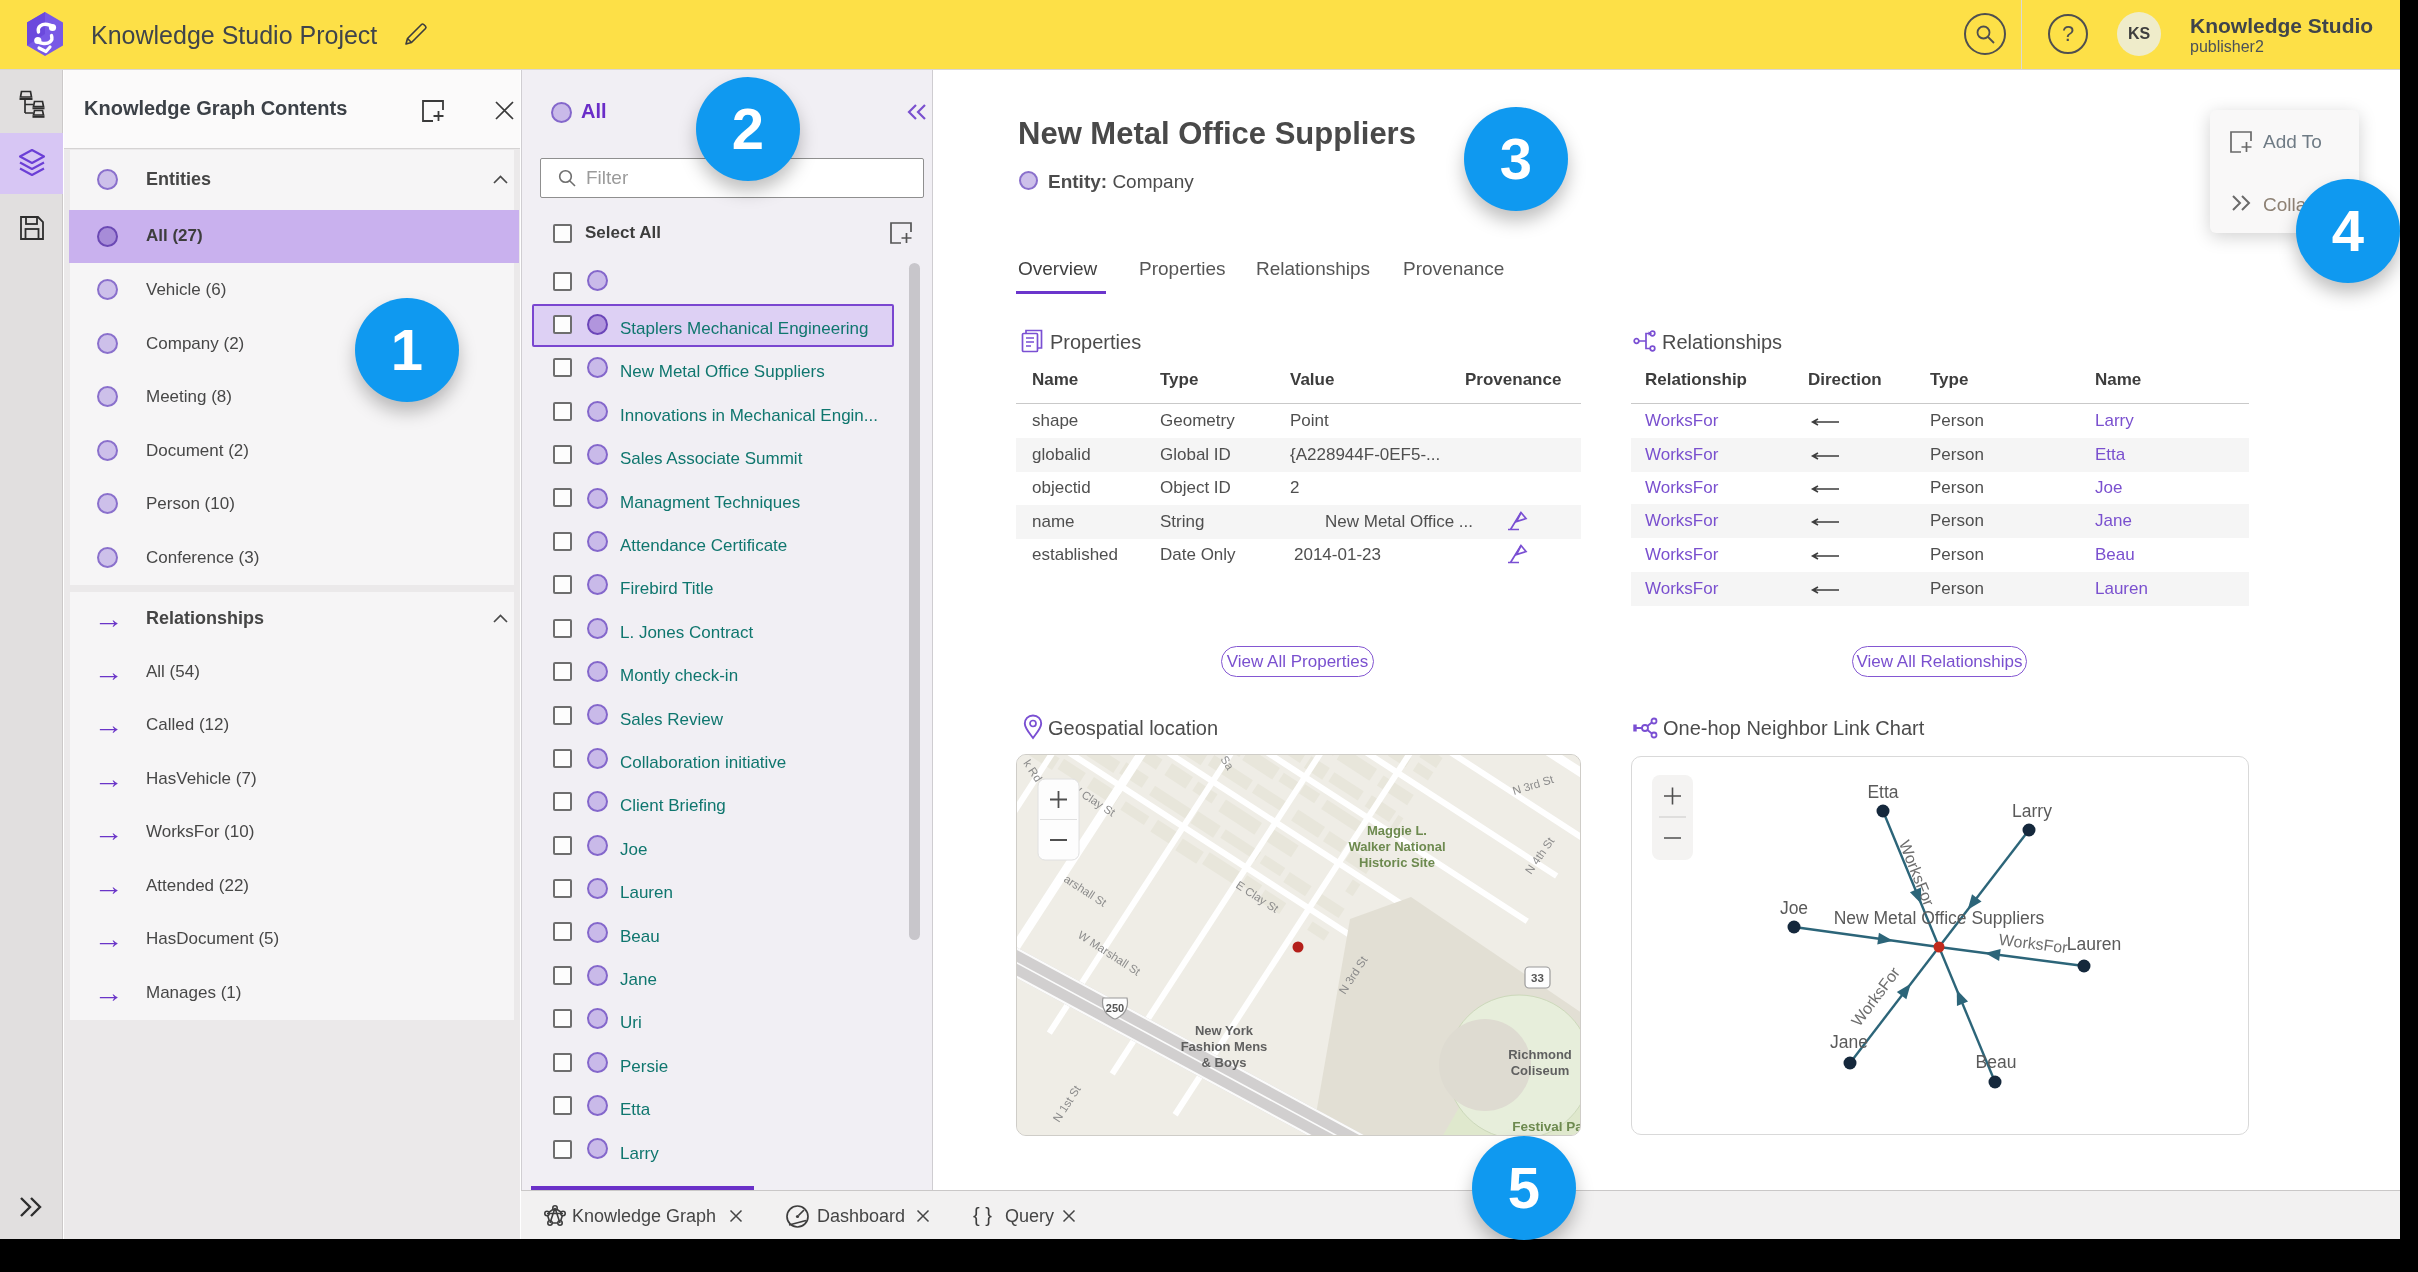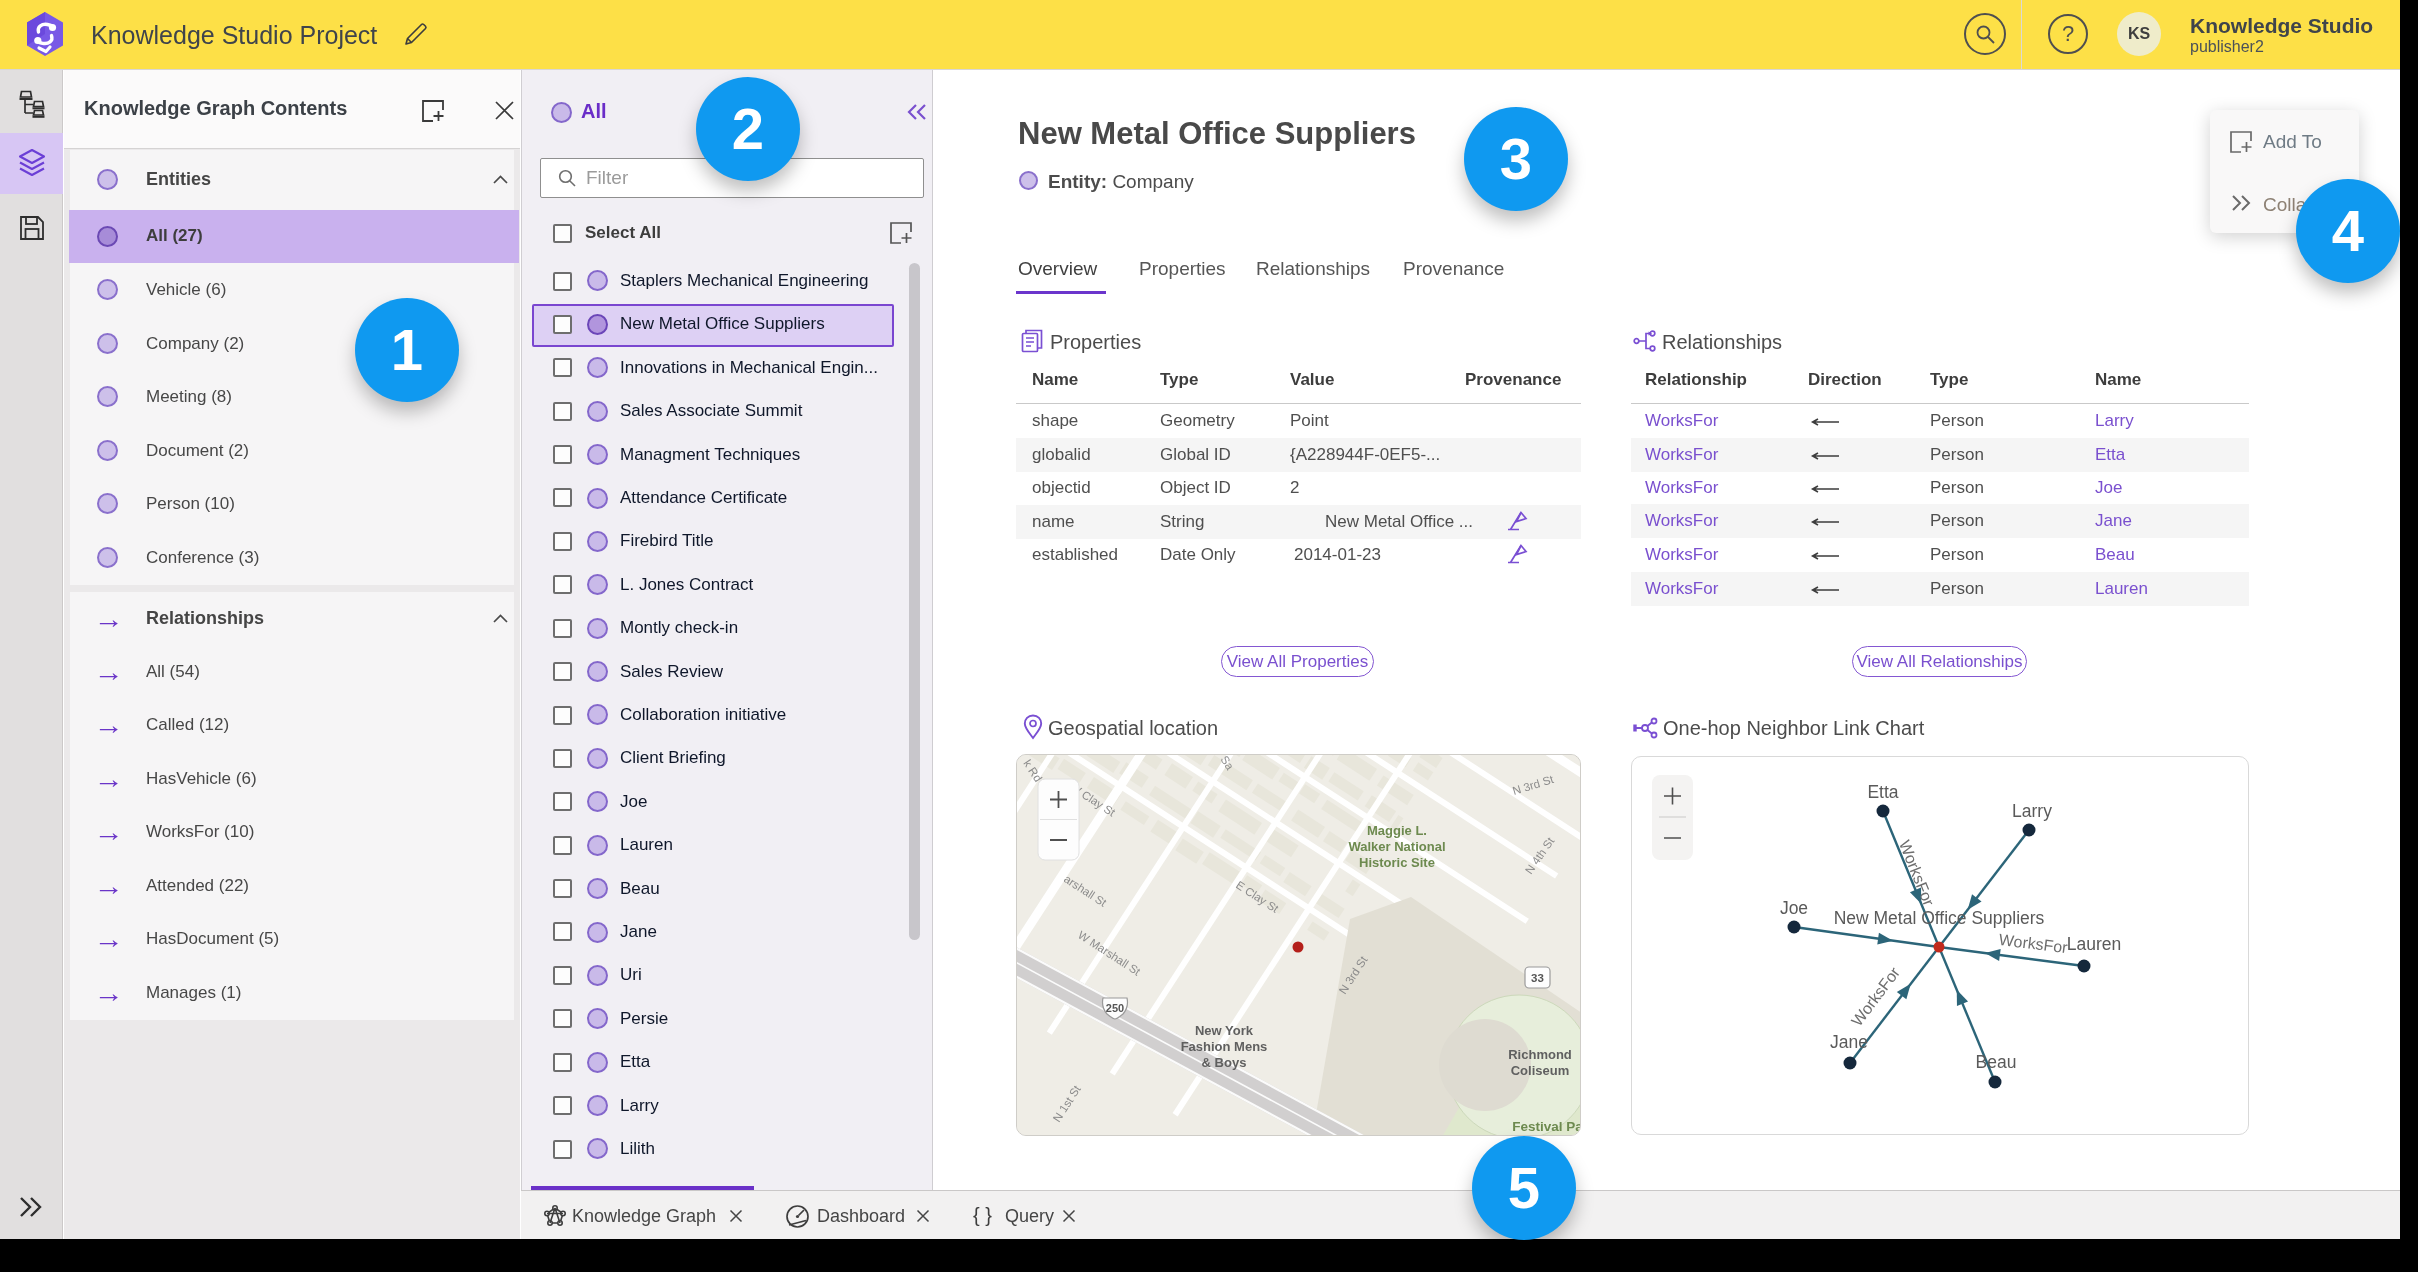--- a/index.html
+++ b/index.html
@@ -24,7 +24,7 @@
   #p2 { position:absolute; left:521px; top:70px; width:412px; height:1120px; background:#f1eff4; border-left:1px solid #d0ced2; border-right:1px solid #cfcdd1; }
   .chk { position:absolute; width:19px; height:19px; border:2px solid #6e6e6e; border-radius:2px; background:#fdfdfd; }
   .p2circ { position:absolute; width:21px; height:21px; border-radius:50%; background:#c9bae9; border:2px solid #8467cb; }
-  .p2lbl { position:absolute; font-size:17px; color:#0f172a; }
+  .p2lbl { position:absolute; font-size:17px; color:#0f766e;margin-top:48px; }
   
   #main { position:absolute; left:933px; top:70px; width:1467px; height:1120px; background:#ffffff; }
   .seclbl { font-size:20px; color:#4c4c4c; }

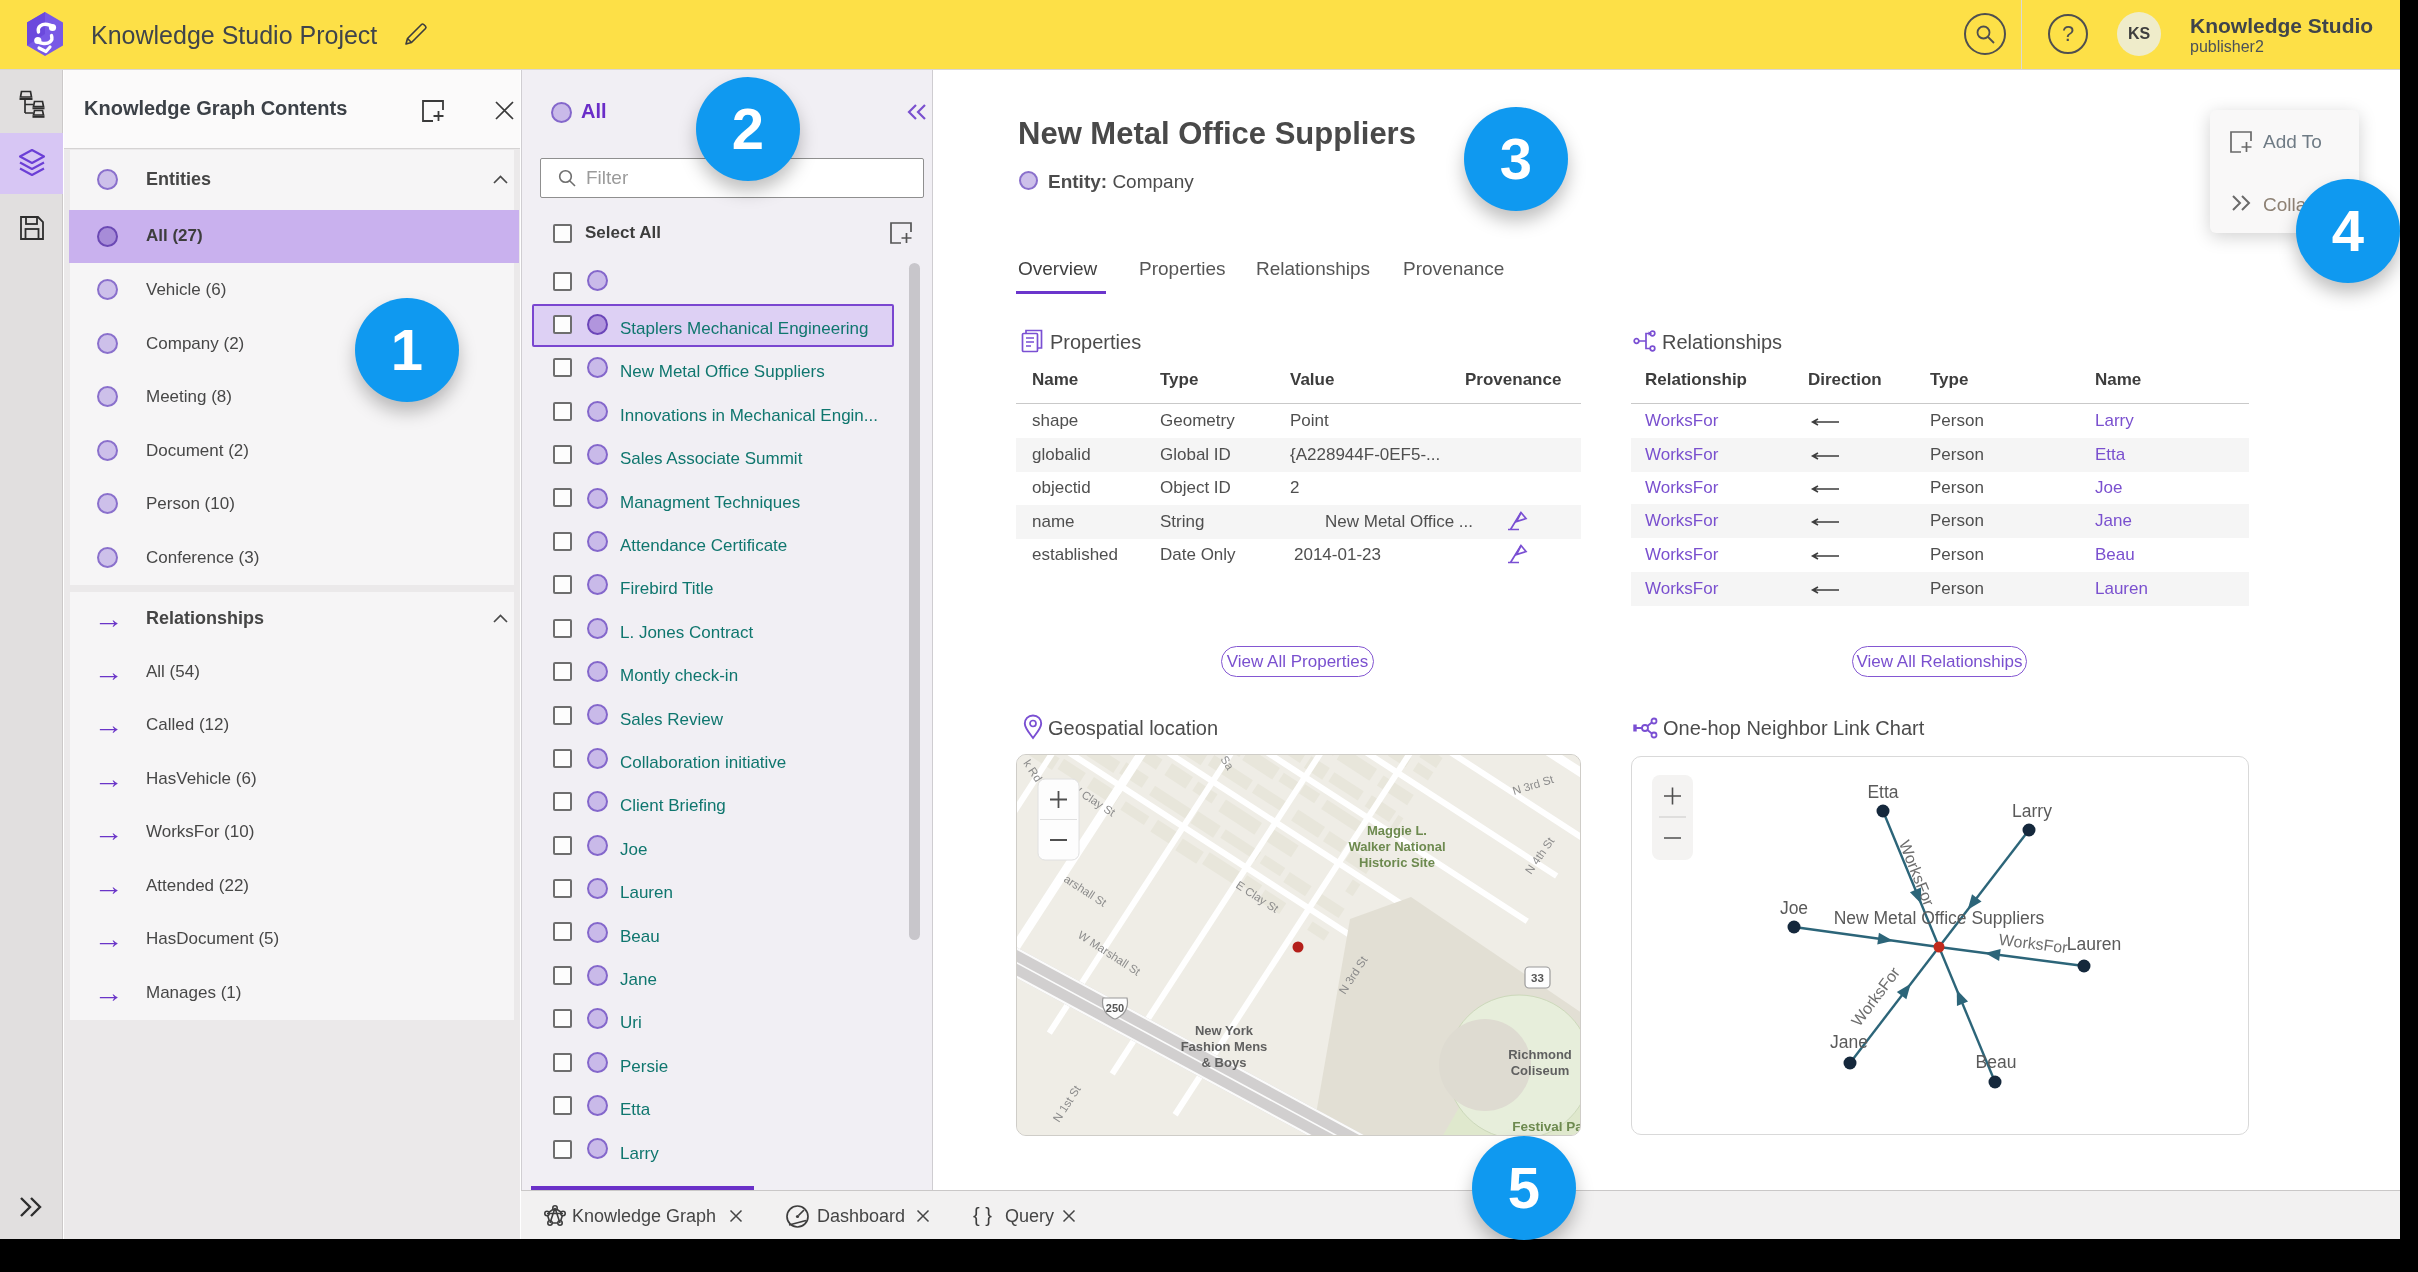--- a/index.html
+++ b/index.html
@@ -182,7 +182,7 @@
     </div>
     <div class="p1row" style="top:682px;left:5px;">
       <div class="arrowp" style="left:27px;top:12px;">→</div>
-      <div class="p1lbl" style="left:77px;">HasVehicle (6)</div>
+      <div class="p1lbl" style="left:77px;">HasVehicle (7)</div>
     </div>
     <div class="p1row" style="top:735px;left:5px;">
       <div class="arrowp" style="left:27px;top:12px;">→</div>

